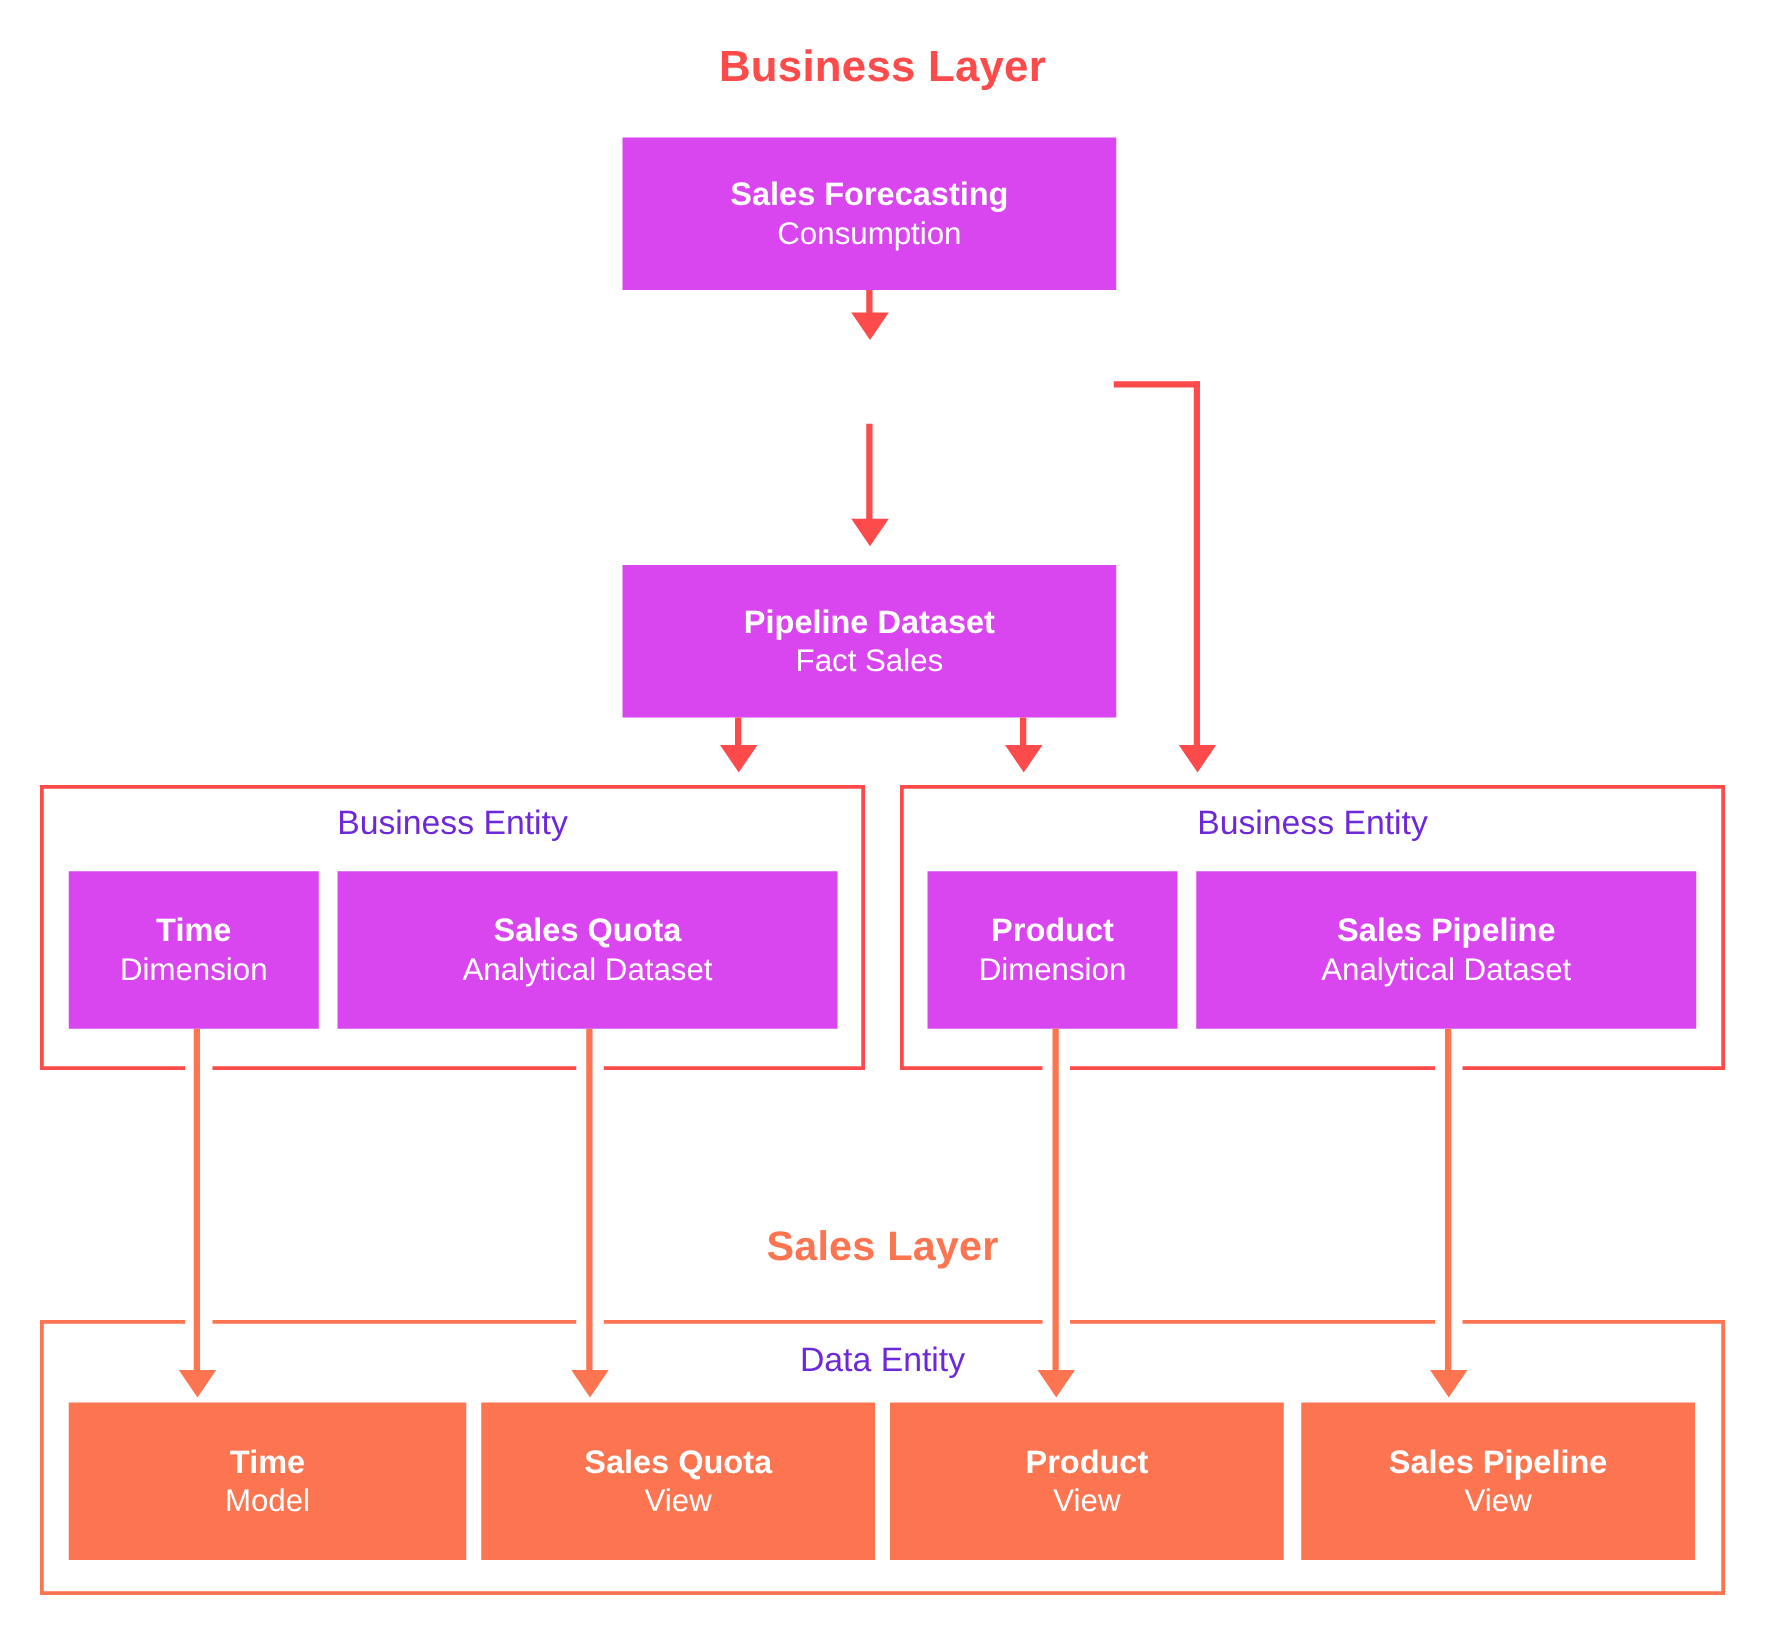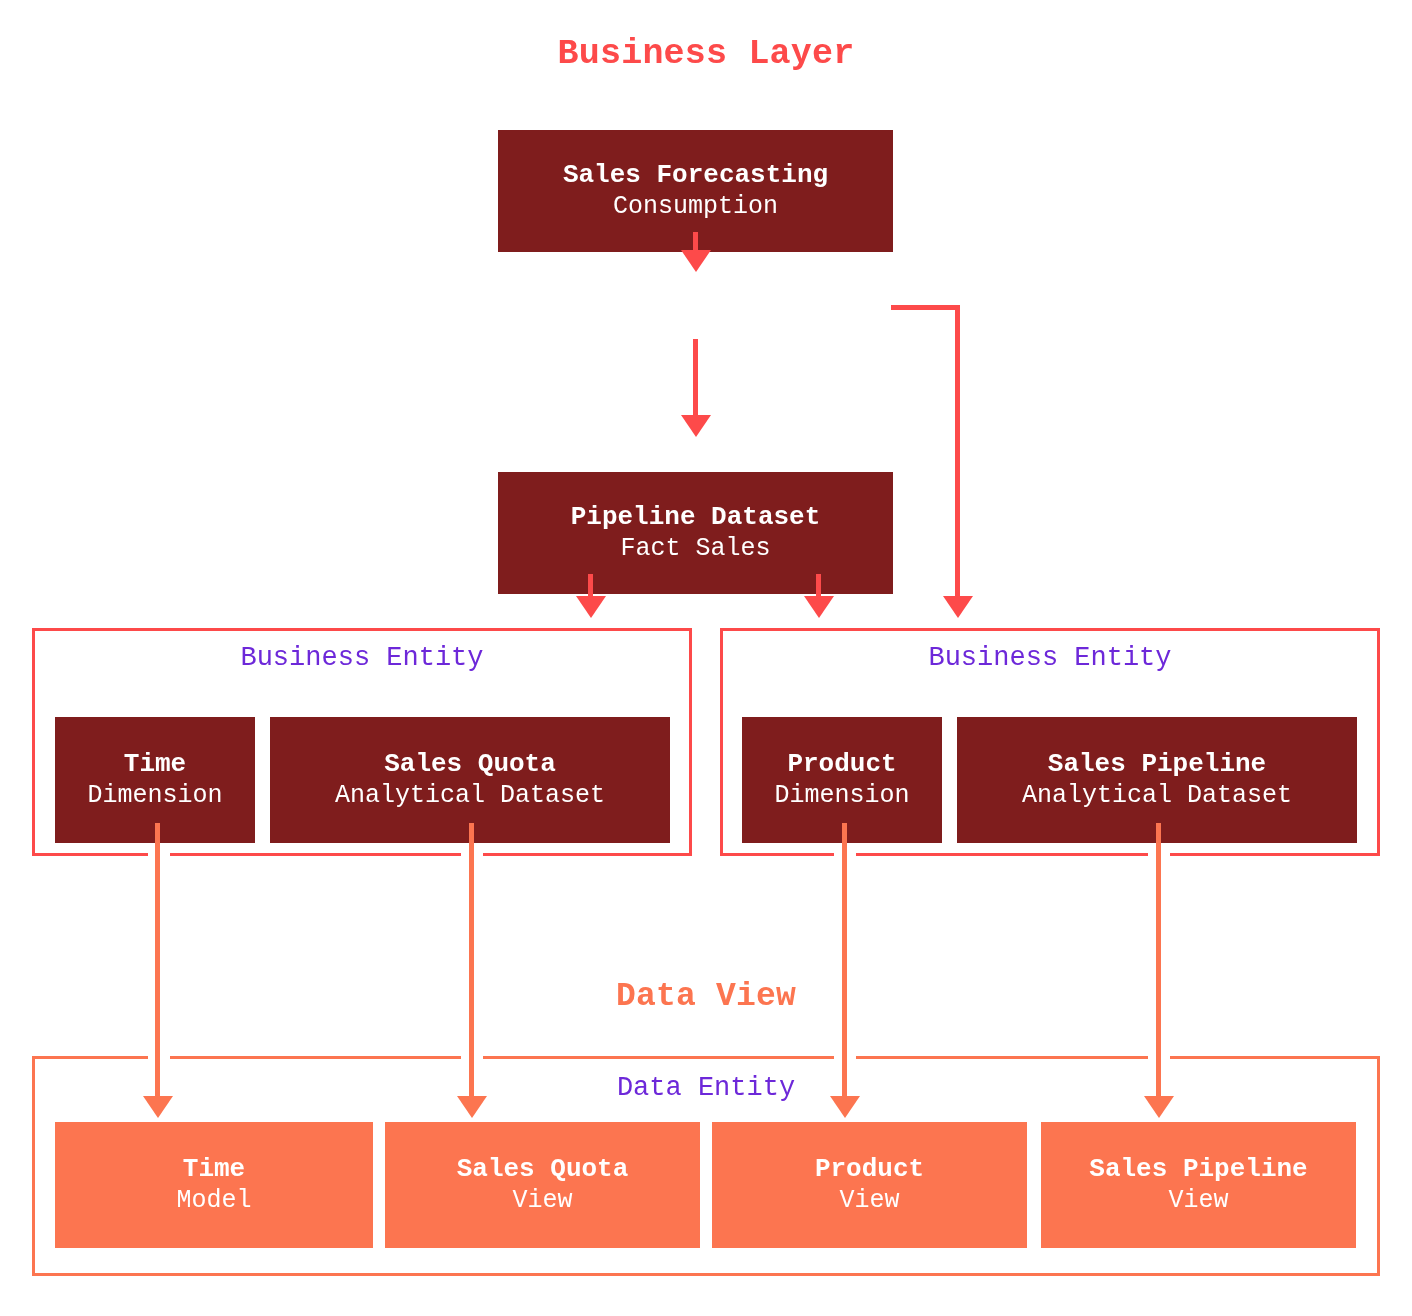--- a/index.html
+++ b/index.html
@@ -16,7 +16,6 @@
     height: 1316px;
     background: #ffffff;
     overflow: hidden;
-    font-family: Liberation Mono, monospace;
   }
 
   

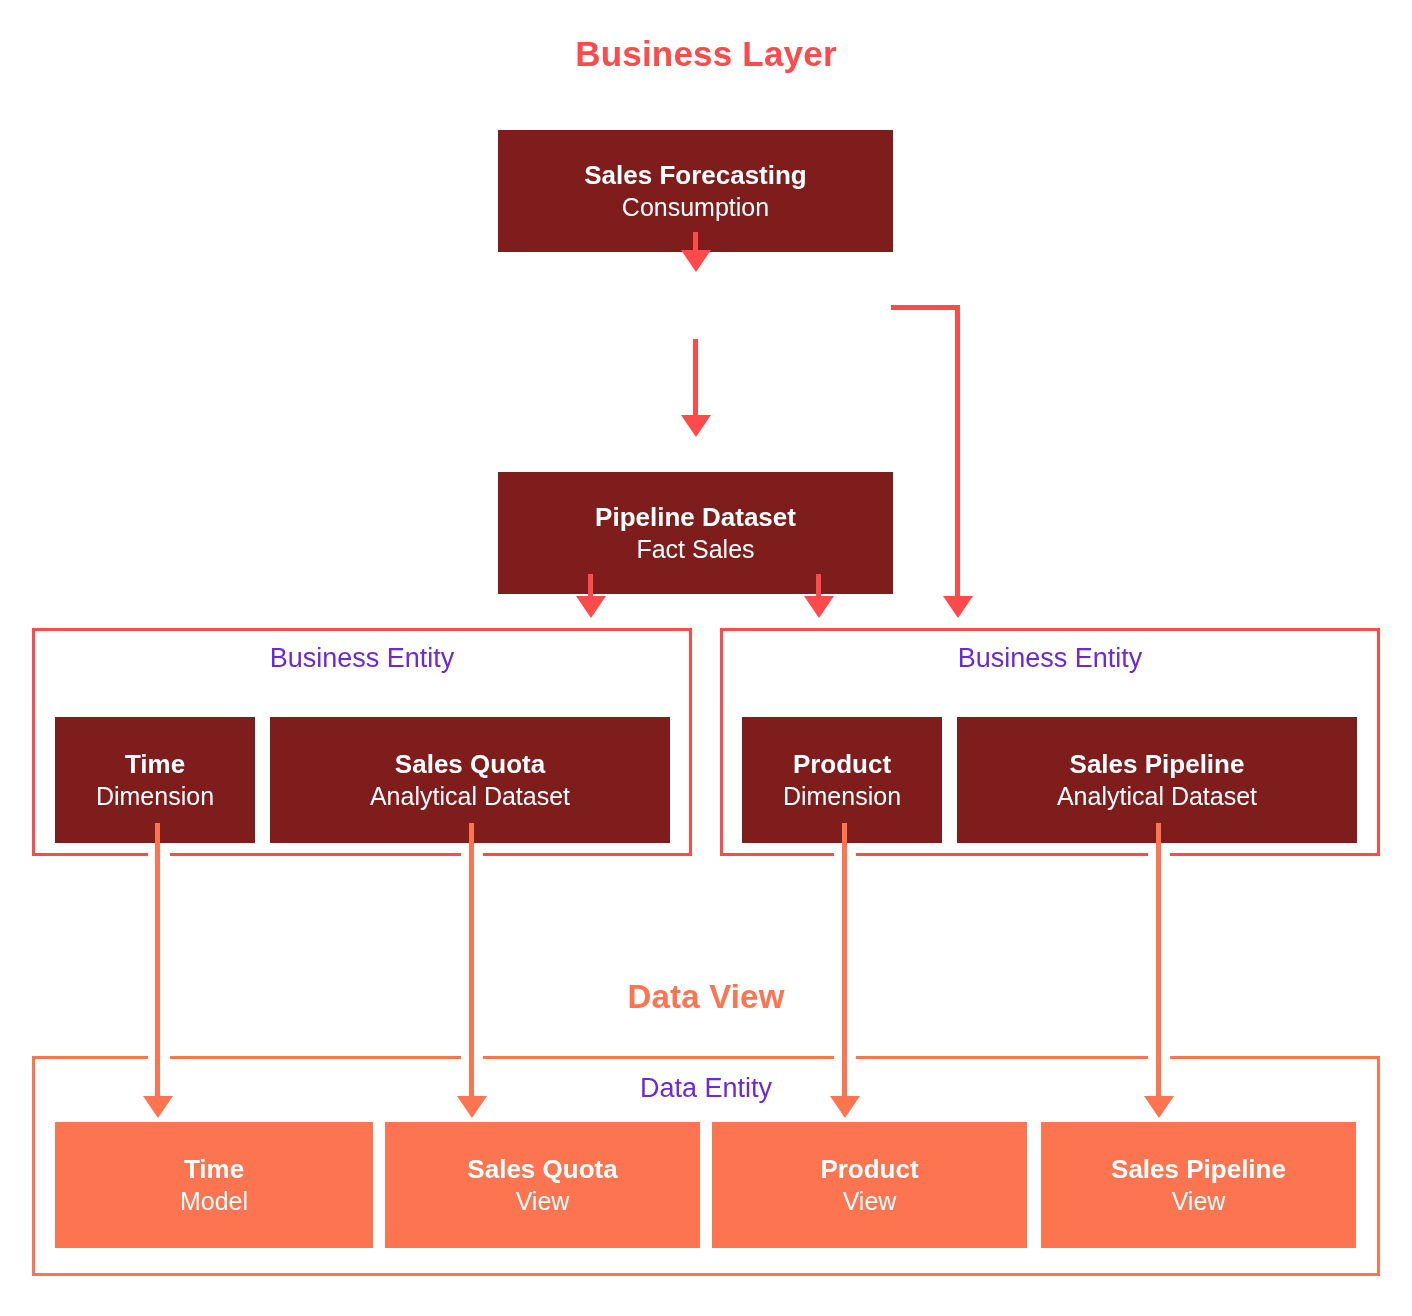--- a/index.html
+++ b/index.html
@@ -51,7 +51,7 @@
     text-align: center;
     padding: 4px 6px;
   }
-  .node.red    { background: #7f1d1d; margin-top: 20px; }
+  .node.red    { background: #d946ef; }
   .node.orange { background: #FC7550; }
   .node .n-title {
     font-weight: bold;

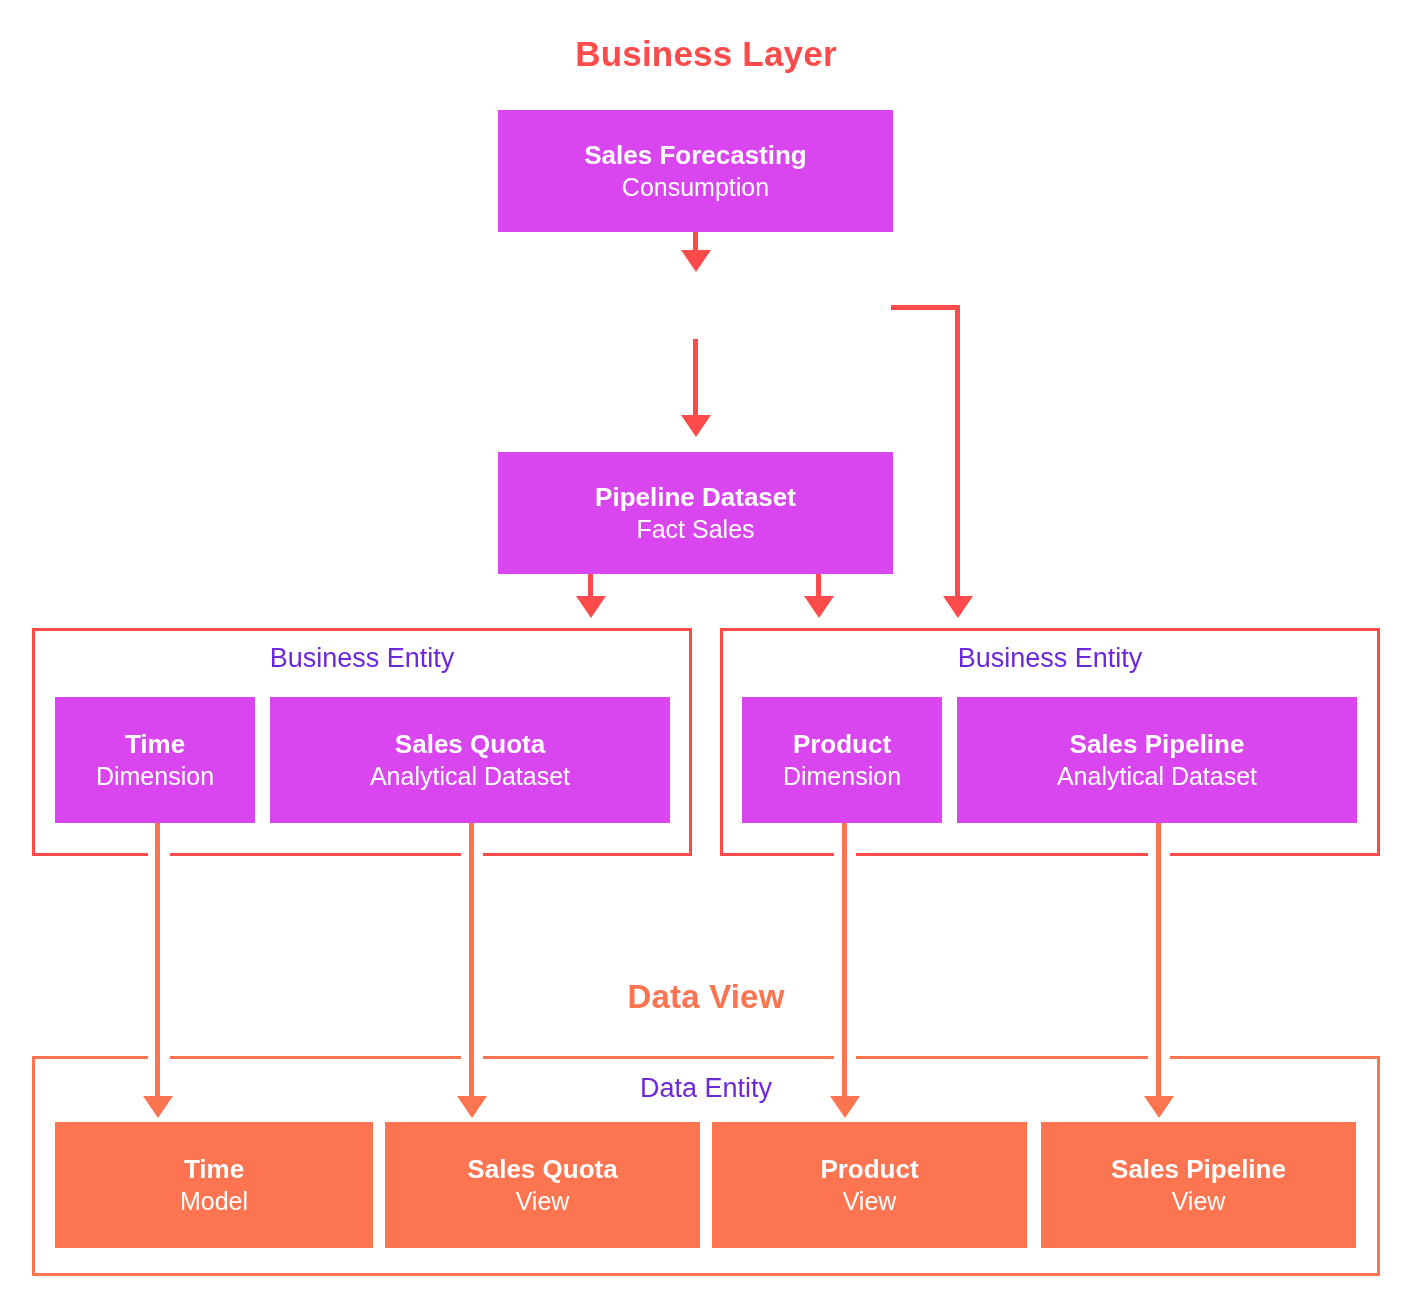--- a/index.html
+++ b/index.html
@@ -173,7 +173,7 @@
     <div class="n-sub">Analytical Dataset</div>
   </div>
 
-  <div class="layer-title" id="data-layer-title">Data View</div>
+  <div class="layer-title" id="data-layer-title">Sales Layer</div>
 
   <div class="group-box orange" id="group-data-entity" style="left:32px; top:1056px; width:1348px; height:220px;">
     <div class="group-label" style="top:14px;">Data Entity</div>

